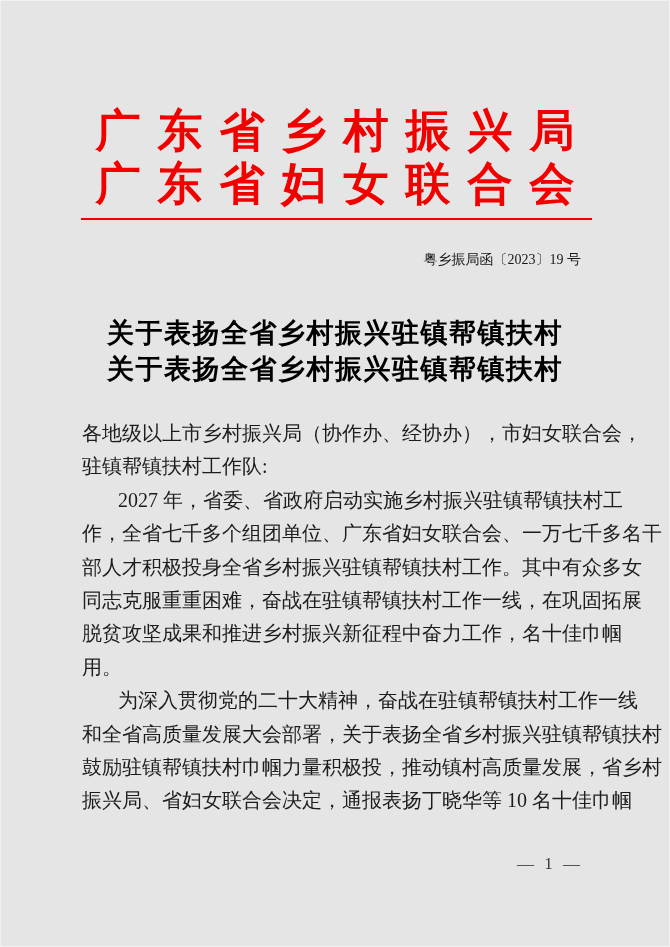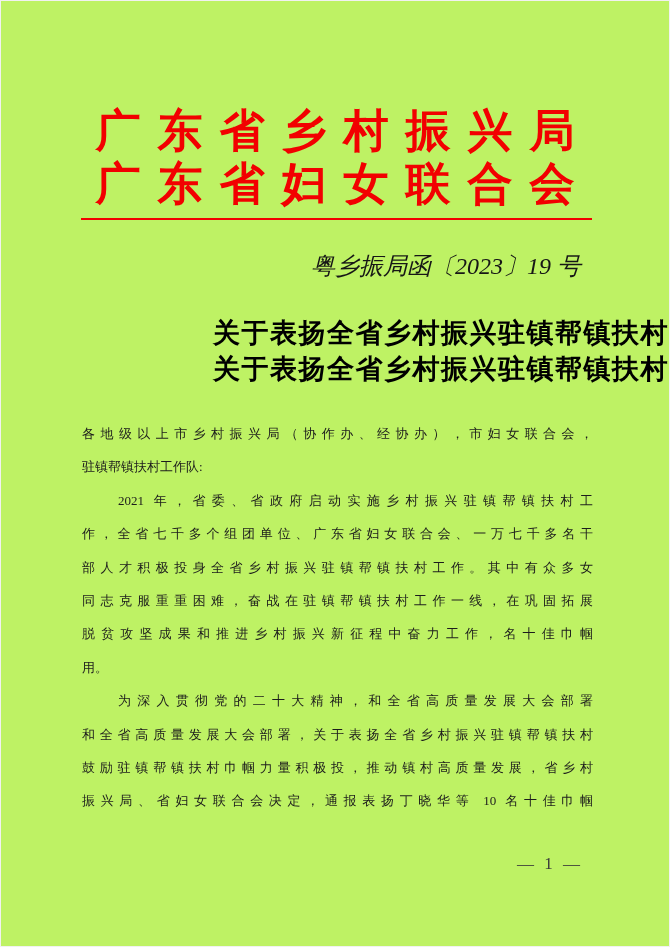--- a/index.html
+++ b/index.html
@@ -9,7 +9,7 @@
     position: relative;
     width: 670px;
     height: 947px;
-    background: #bef264;
+    background: #e5e5e5;
     border: 1px solid #f1f1f1;
     overflow: hidden;
     font-family: "Liberation Serif", "DejaVu Serif", serif;

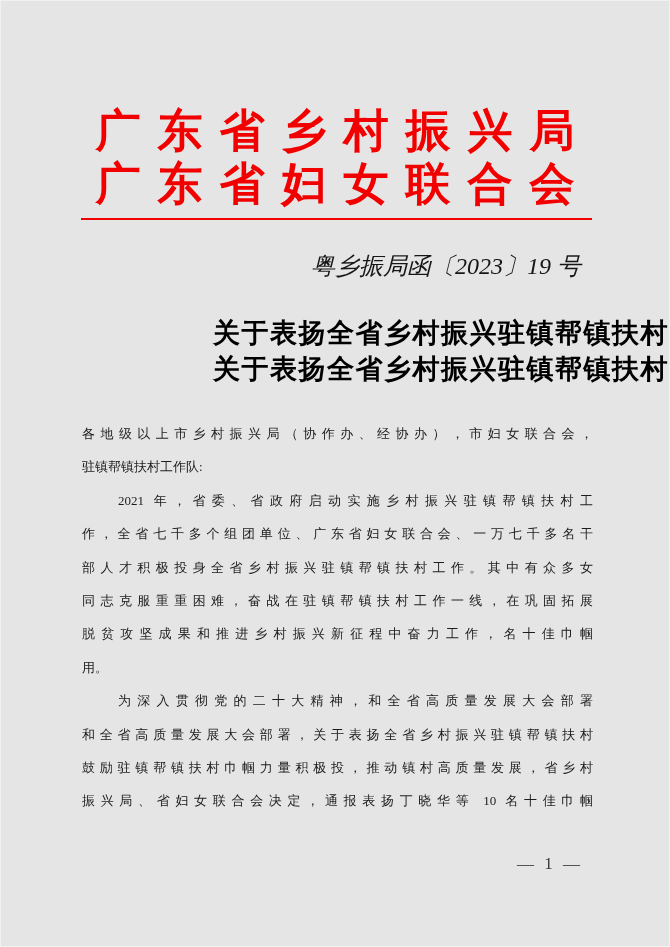--- a/index.html
+++ b/index.html
@@ -41,13 +41,12 @@
   }
   .doc-number {
     position: absolute;
-    top: 253px;
+    top: 247px;
     right: 88px;
-    font-size: 24px;
+    font-size: 14px;
     line-height: 24px;
     color: #161616;
     white-space: nowrap;
-    font-style: italic;
   }
   .doc-title {
     position: absolute;

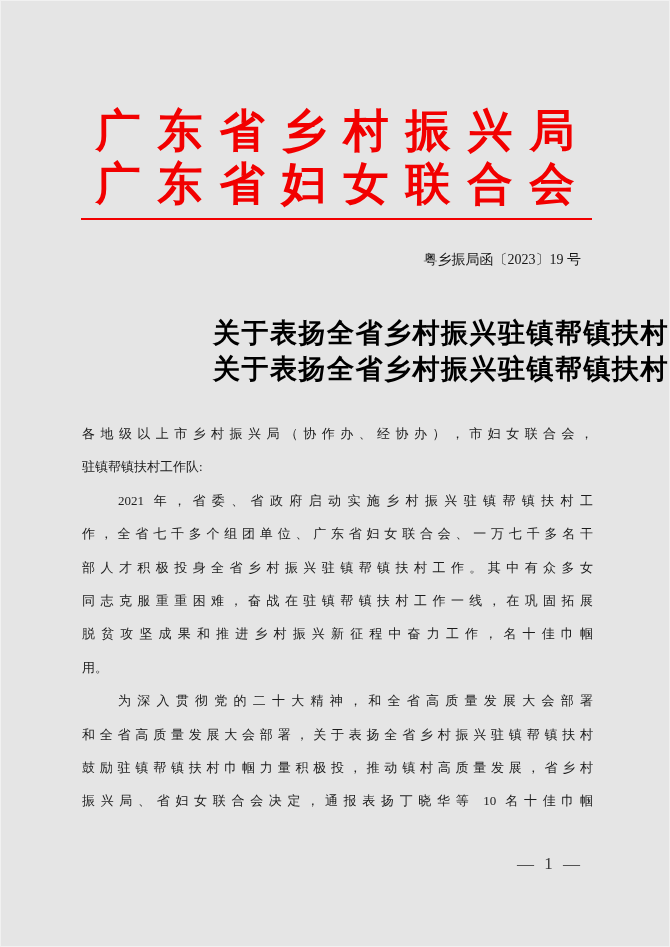--- a/index.html
+++ b/index.html
@@ -53,7 +53,7 @@
     top: 314px;
     left: 0;
     width: 100%;
-    text-align: right;
+    text-align: center;
     font-weight: bold;
     font-size: 27px;
     line-height: 36px;

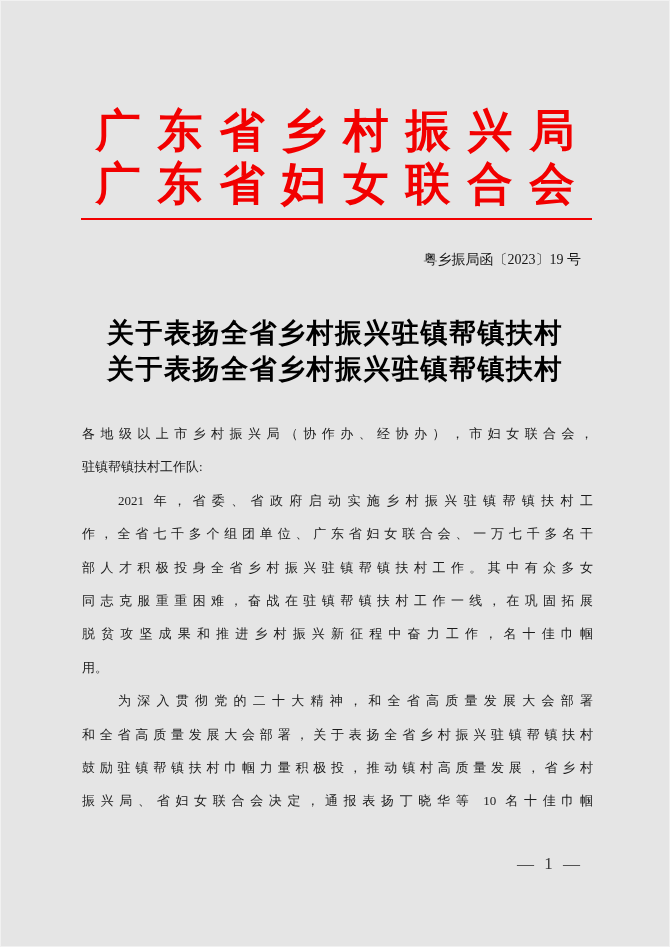--- a/index.html
+++ b/index.html
@@ -65,7 +65,7 @@
     top: 416px;
     left: 81px;
     width: 511px;
-    font-size: 13px;
+    font-size: 20px;
     line-height: 33.4px;
     color: #1c1c1c;
   }

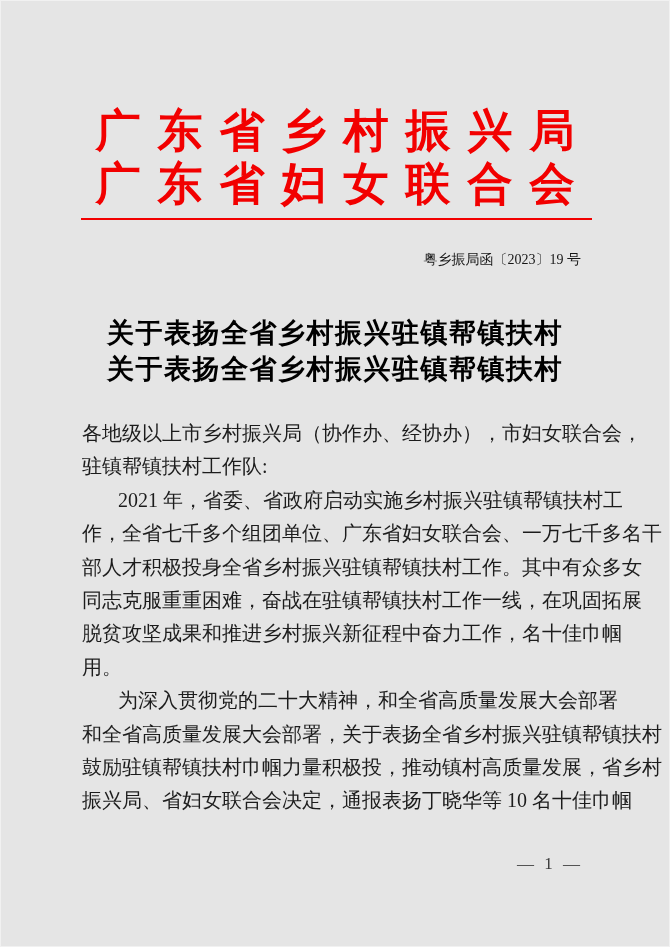--- a/index.html
+++ b/index.html
@@ -112,7 +112,7 @@
   <div class="doc-body">
       <div class="bodyline">各地级以上市乡村振兴局（协作办、经协办），市妇女联合会，</div>
       <div class="bodyline endline">驻镇帮镇扶村工作队:</div>
-      <div class="bodyline indent">2021 年，省委、省政府启动实施乡村振兴驻镇帮镇扶村工</div>
+      <div class="bodyline indent">2027 年，省委、省政府启动实施乡村振兴驻镇帮镇扶村工</div>
       <div class="bodyline">作，全省七千多个组团单位、广东省妇女联合会、一万七千多名干</div>
       <div class="bodyline">部人才积极投身全省乡村振兴驻镇帮镇扶村工作。其中有众多女</div>
       <div class="bodyline">同志克服重重困难，奋战在驻镇帮镇扶村工作一线，在巩固拓展</div>

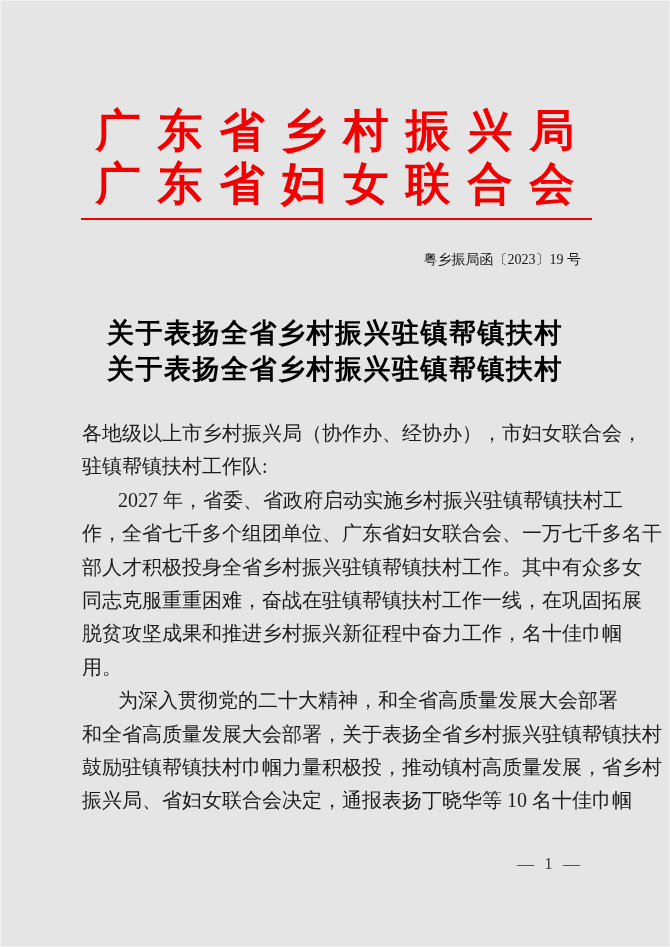--- a/index.html
+++ b/index.html
@@ -118,7 +118,7 @@
       <div class="bodyline">同志克服重重困难，奋战在驻镇帮镇扶村工作一线，在巩固拓展</div>
       <div class="bodyline">脱贫攻坚成果和推进乡村振兴新征程中奋力工作，名十佳巾帼</div>
       <div class="bodyline endline">用。</div>
-      <div class="bodyline indent">为深入贯彻党的二十大精神，和全省高质量发展大会部署</div>
+      <div class="bodyline indent">为深入贯彻党的二十大精神，奋战在驻镇帮镇扶村工作一线</div>
       <div class="bodyline">和全省高质量发展大会部署，关于表扬全省乡村振兴驻镇帮镇扶村</div>
       <div class="bodyline">鼓励驻镇帮镇扶村巾帼力量积极投，推动镇村高质量发展，省乡村</div>
       <div class="bodyline">振兴局、省妇女联合会决定，通报表扬丁晓华等 10 名十佳巾帼</div>

